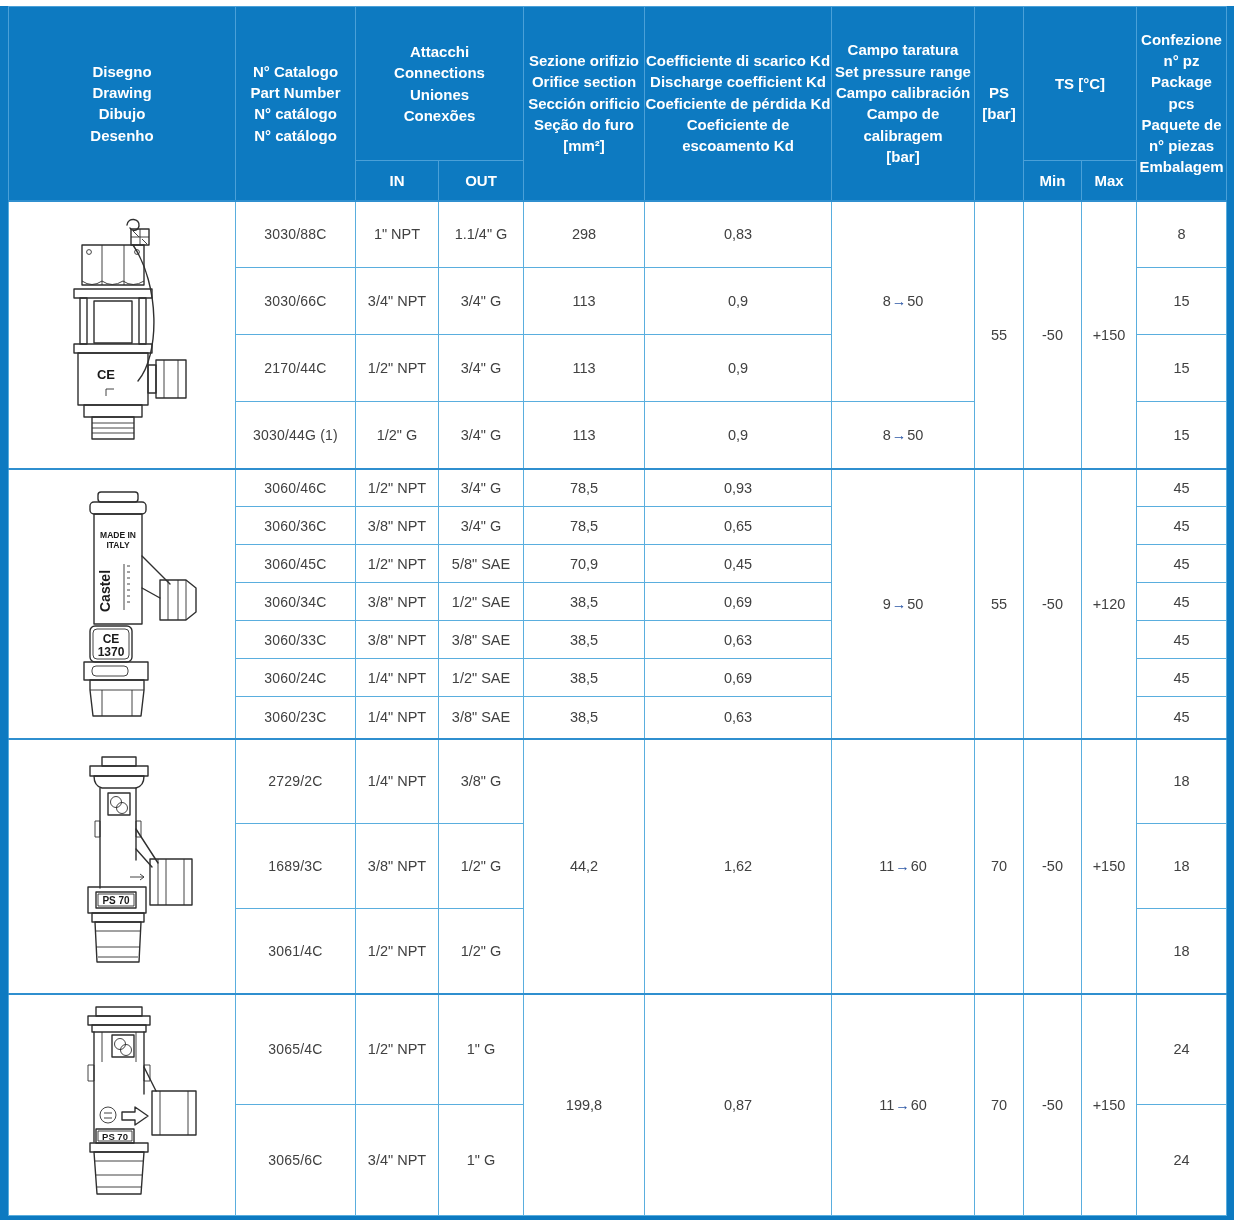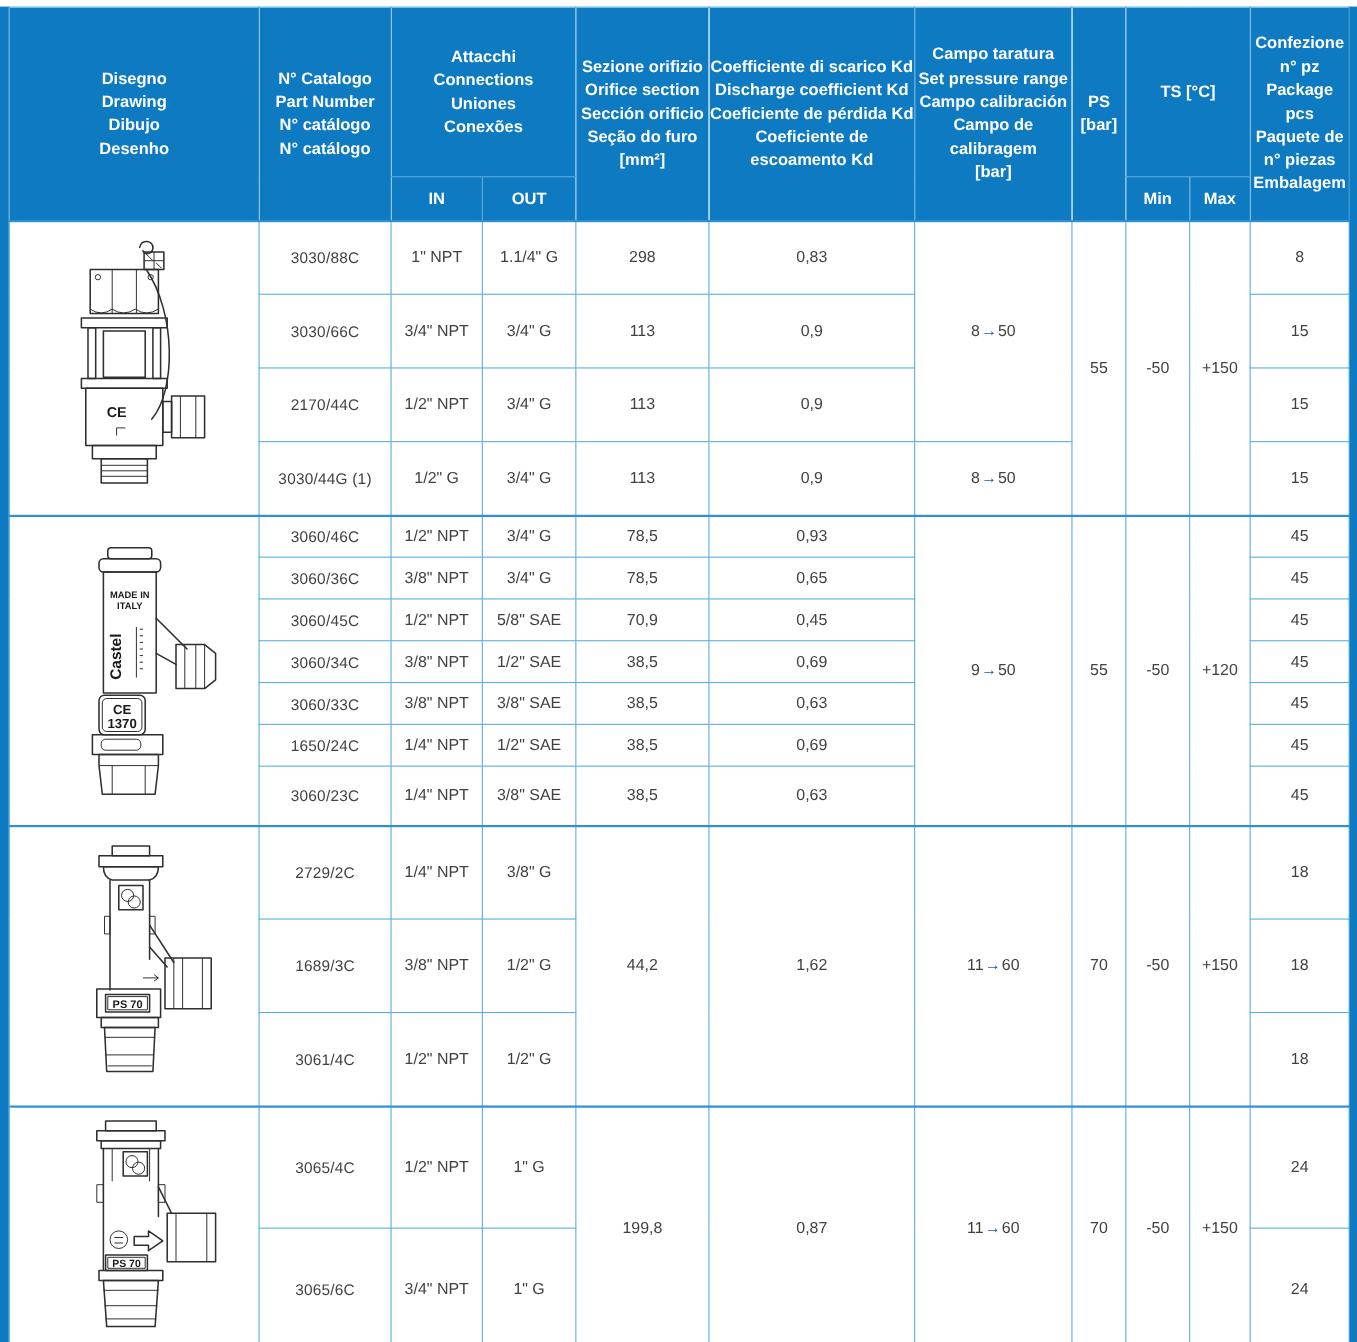--- a/index.html
+++ b/index.html
@@ -257,7 +257,7 @@
       <td>45</td>
     </tr>
     <tr style="height:38px">
-      <td class="catalog">1650/24C</td>
+      <td class="catalog">3060/24C</td>
       <td>1/4" NPT</td>
       <td>1/2" SAE</td>
       <td>38,5</td>

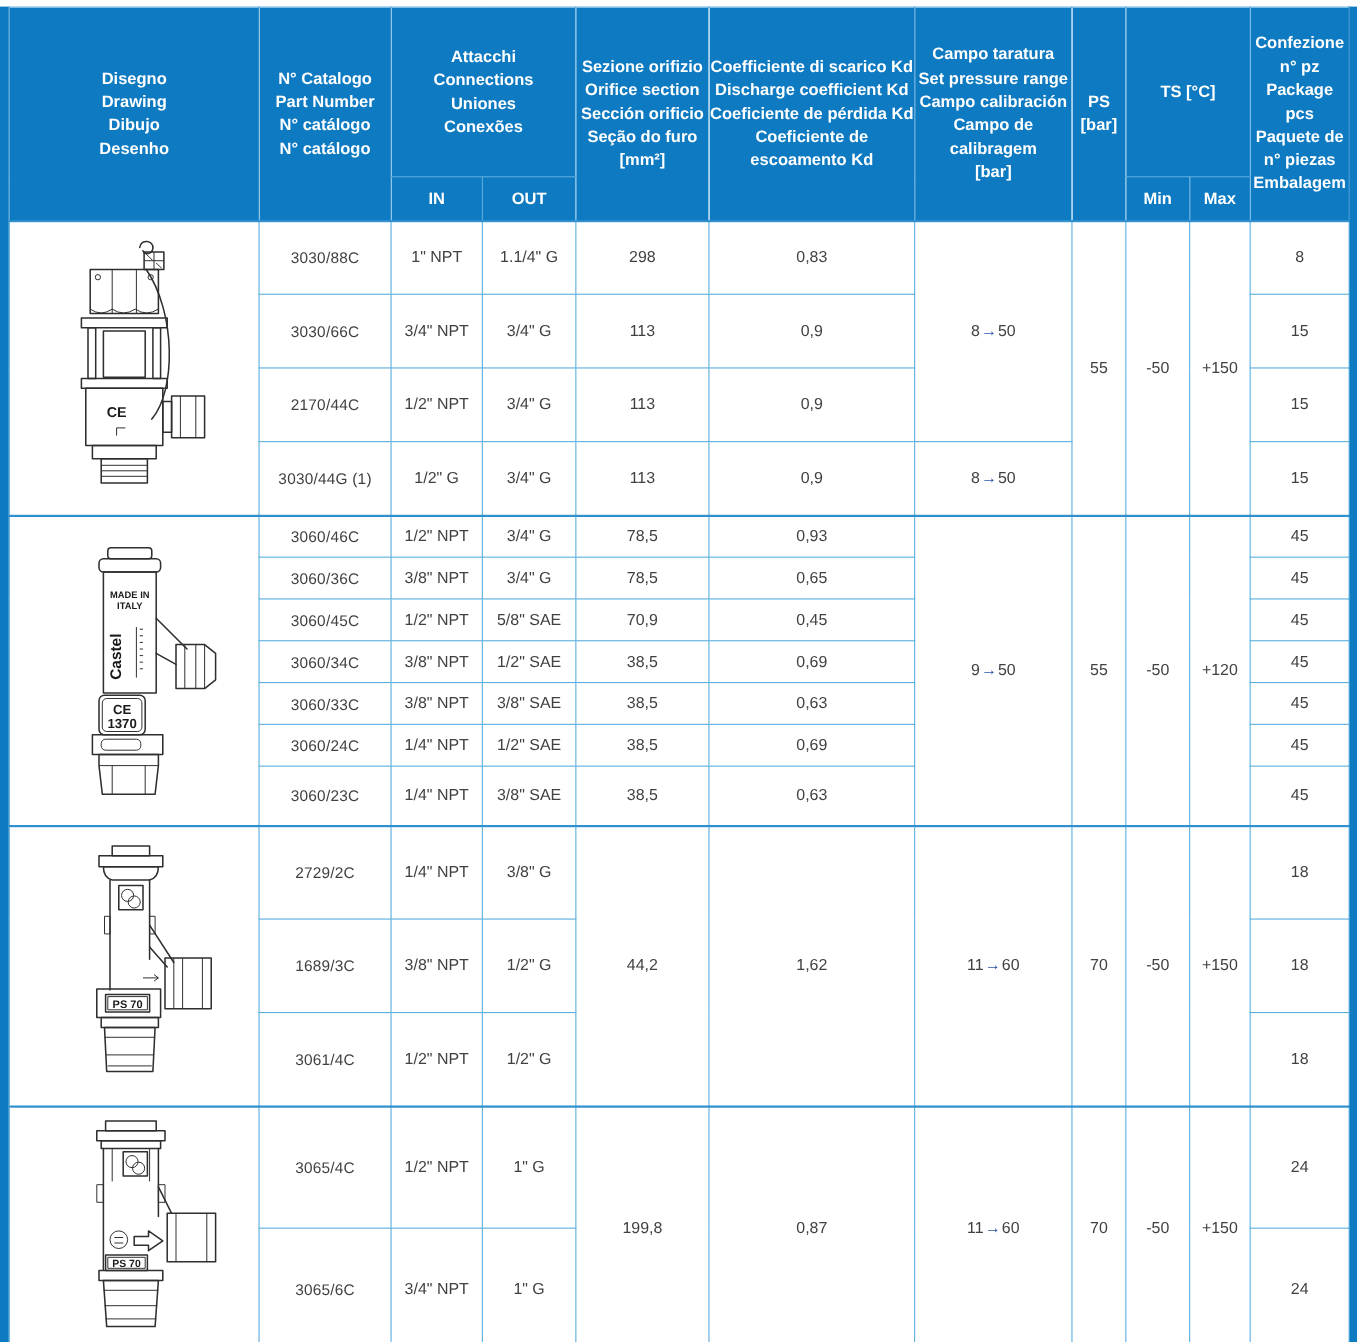--- a/index.html
+++ b/index.html
@@ -264,7 +264,7 @@
       <td>0,69</td>
       <td>45</td>
     </tr>
-    <tr style="height:54px">
+    <tr style="height:42px">
       <td class="catalog">3060/23C</td>
       <td>1/4" NPT</td>
       <td>3/8" SAE</td>

